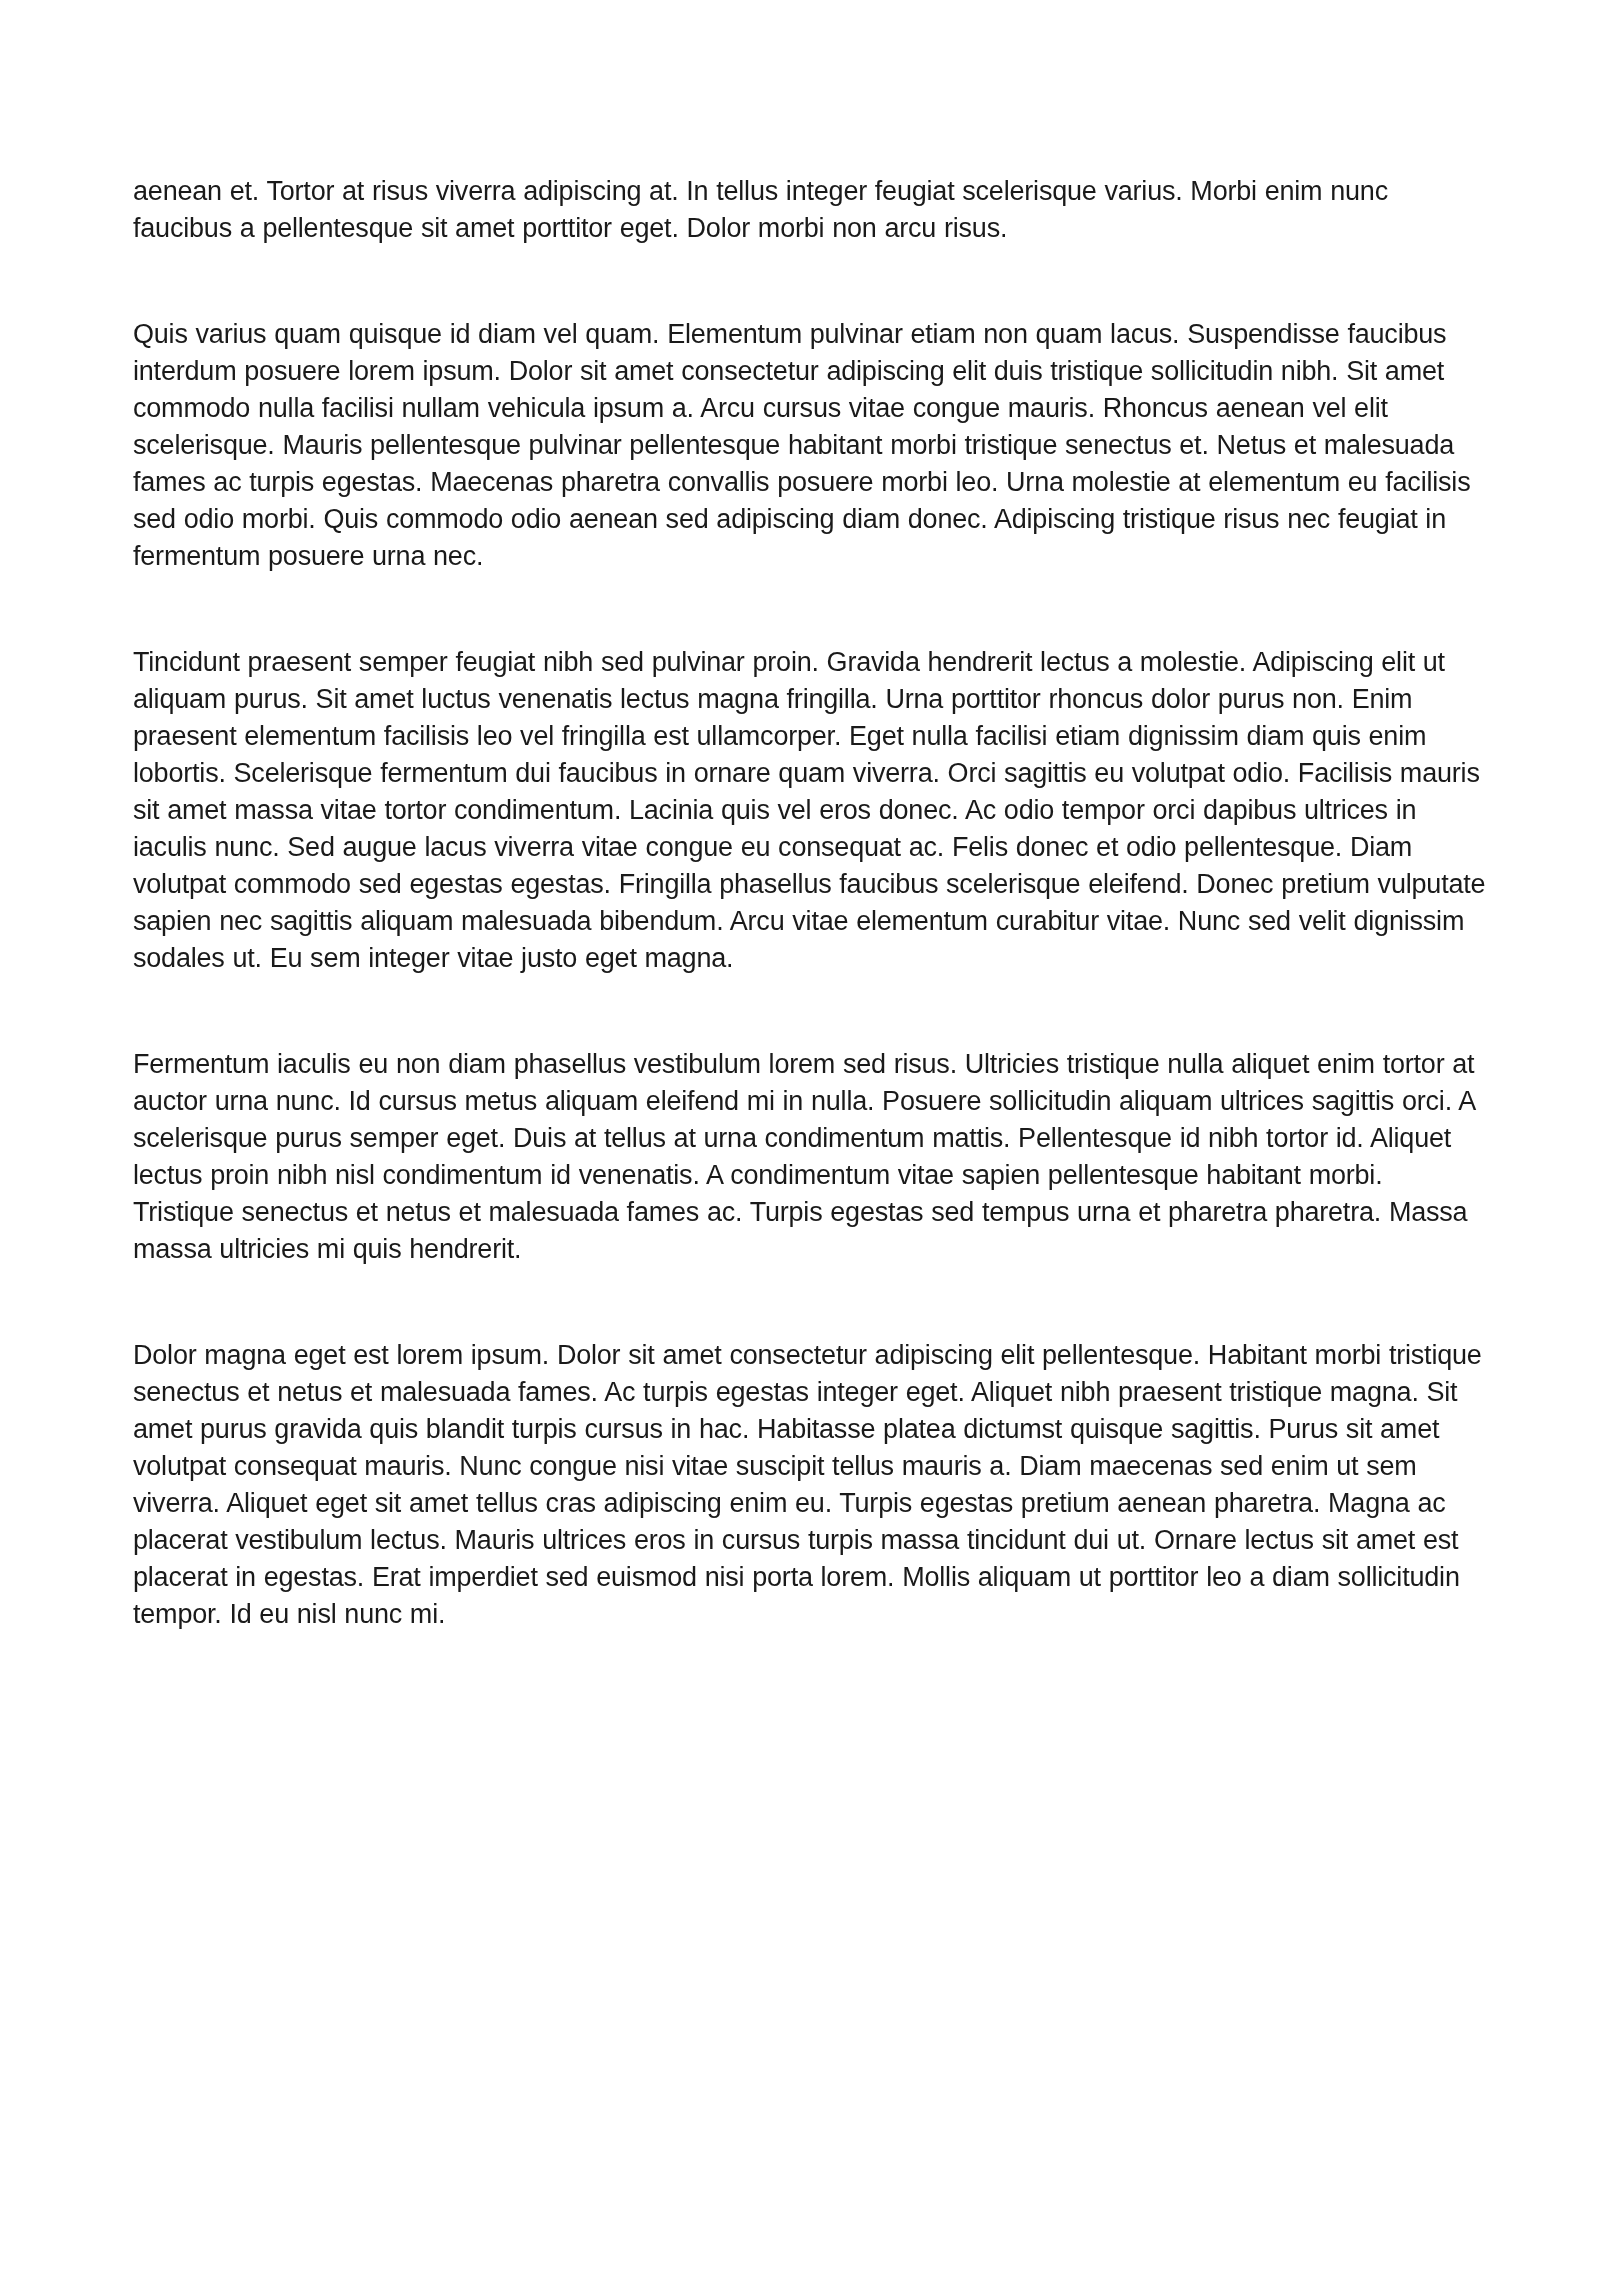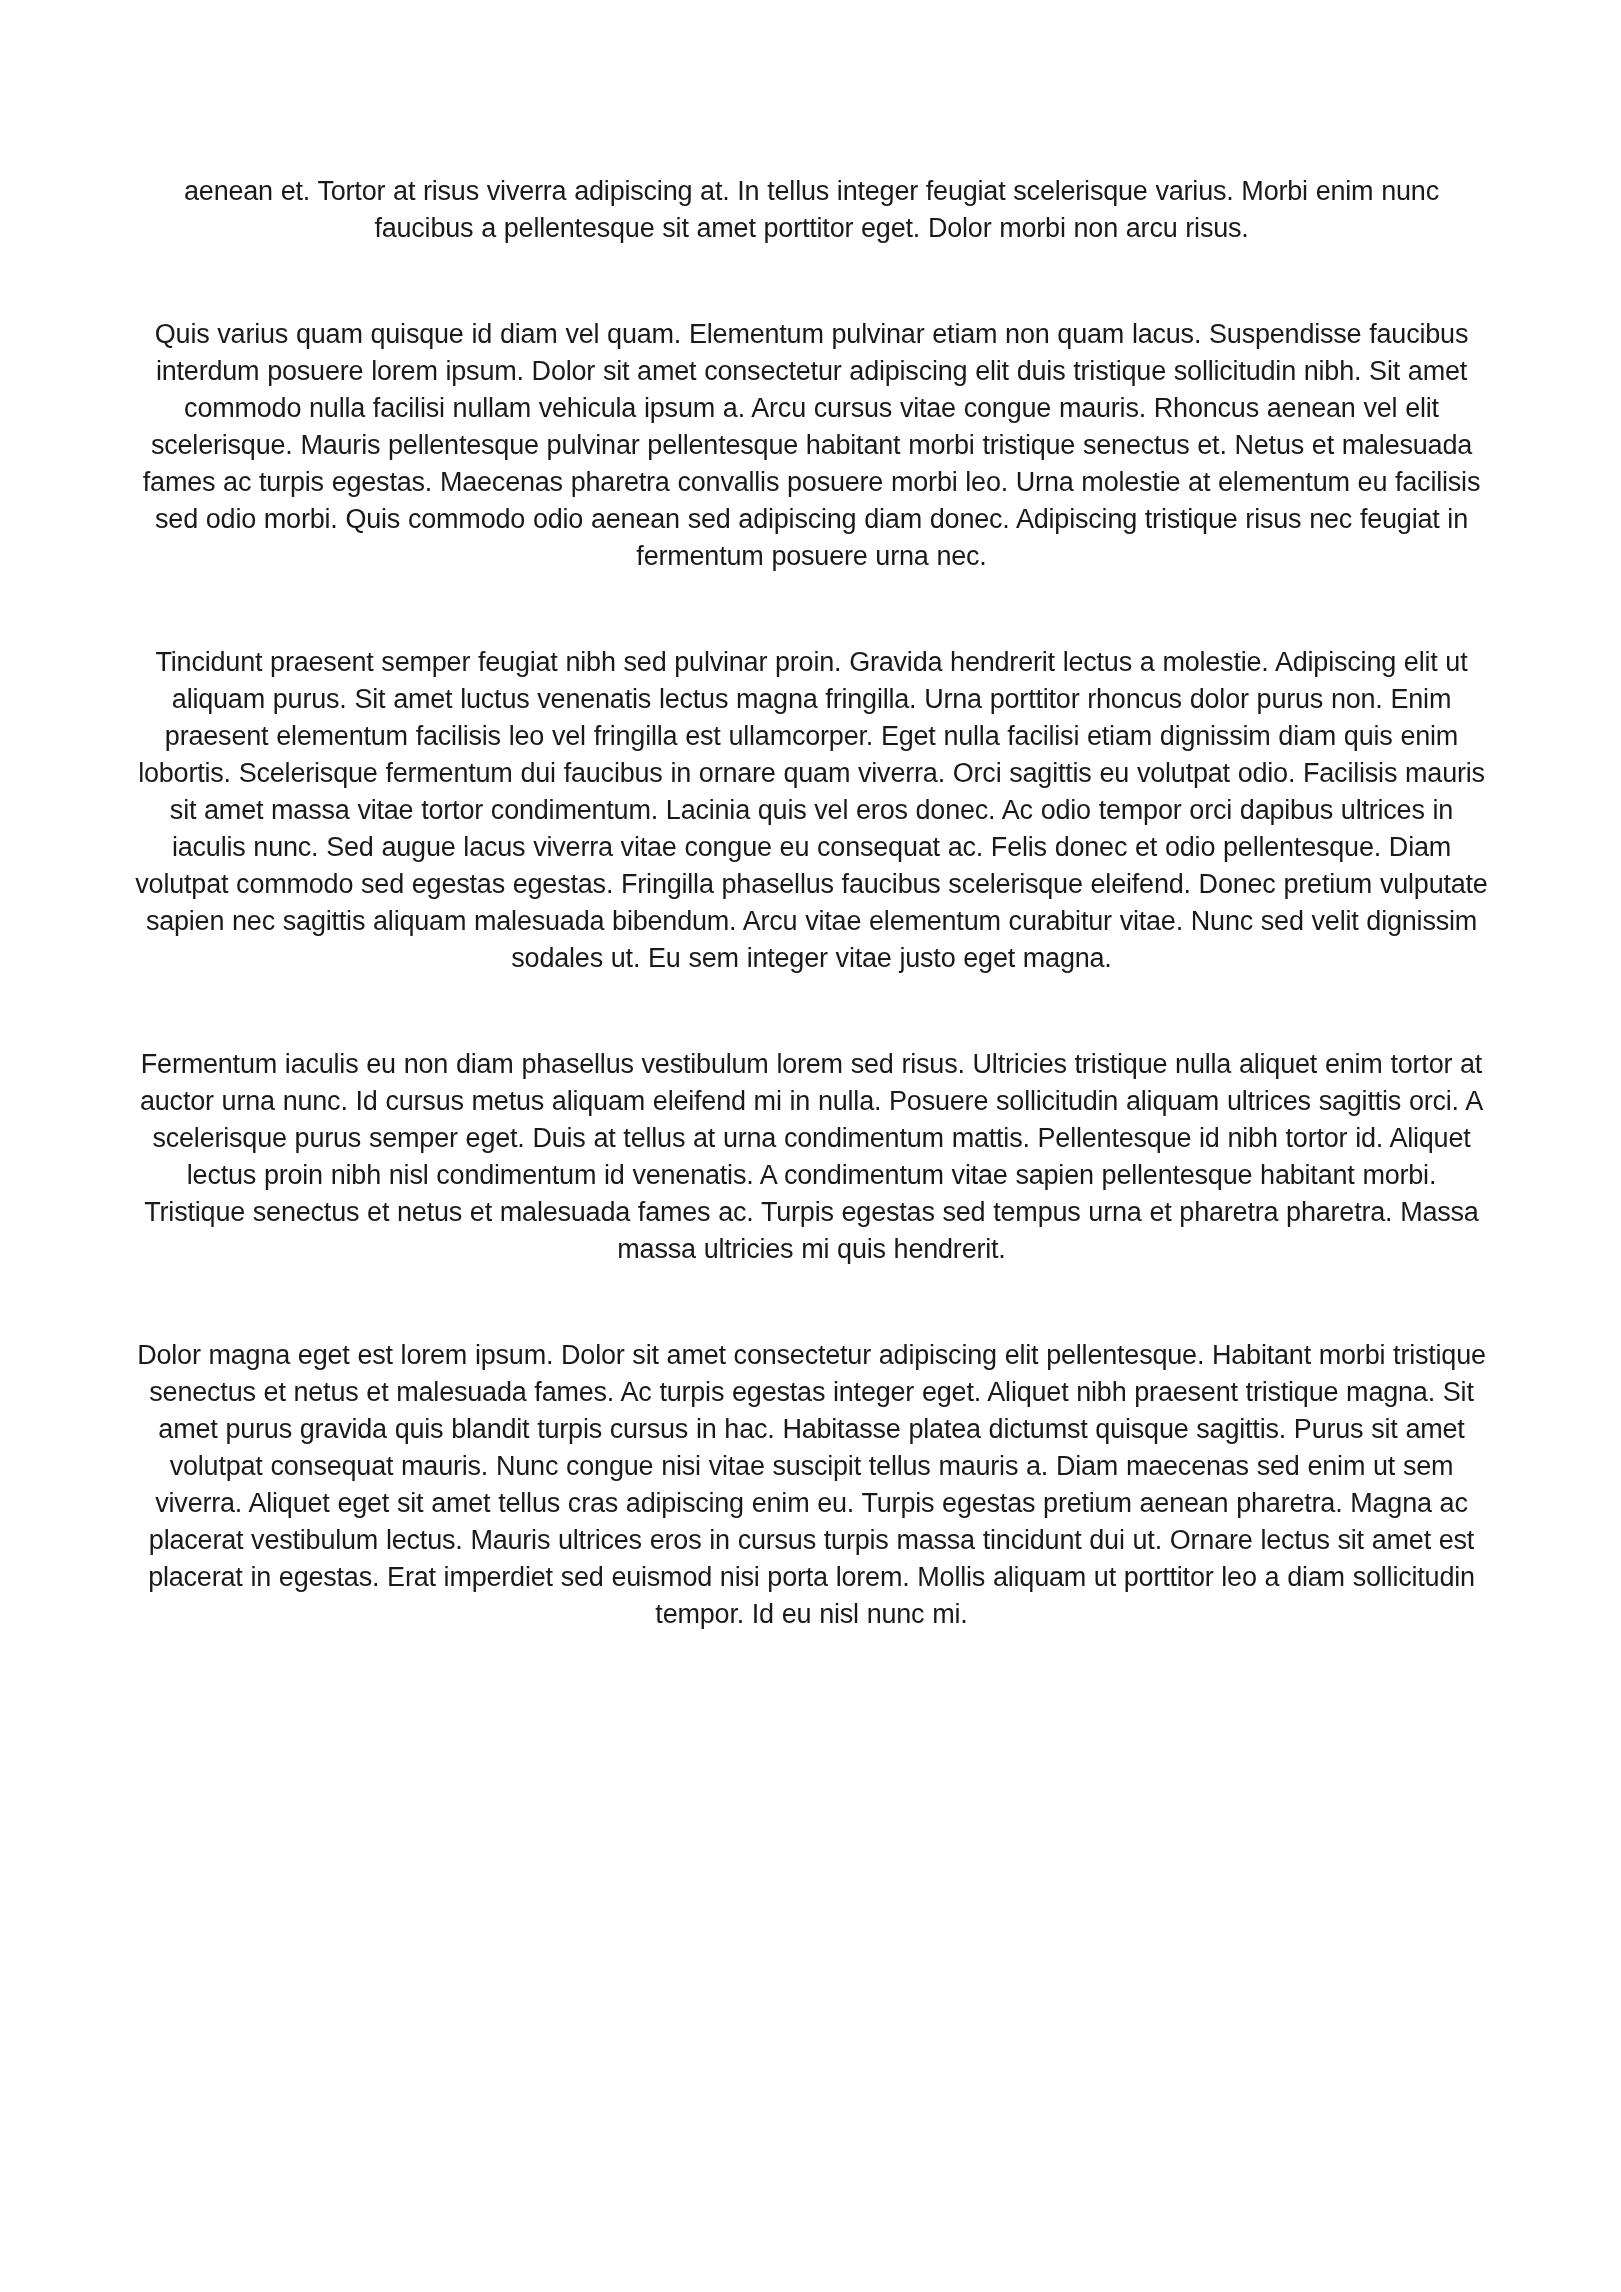--- a/index.html
+++ b/index.html
@@ -32,7 +32,7 @@
     line-height: 37px;
     letter-spacing: -0.2px;
     color: #1a1a1a;
-    text-align: center;
+    text-align: left;
     word-spacing: 0.5px;
   }
   .page-content p:last-child {

